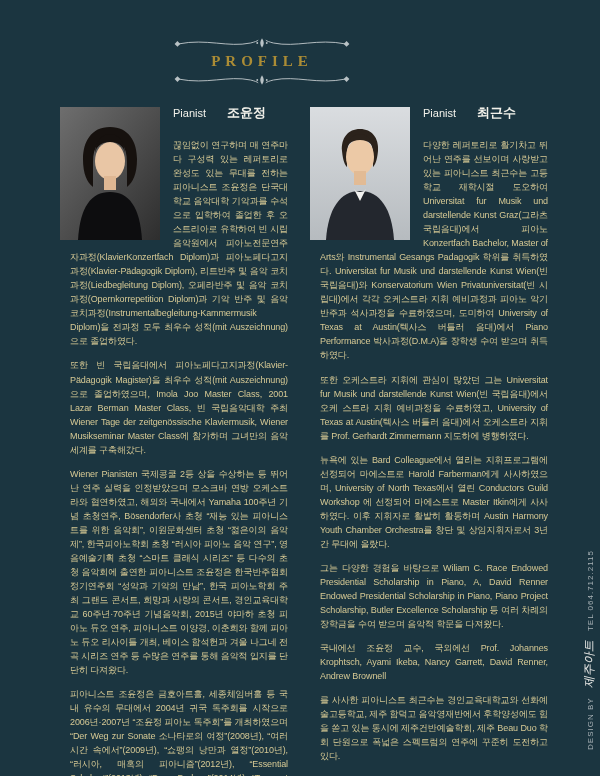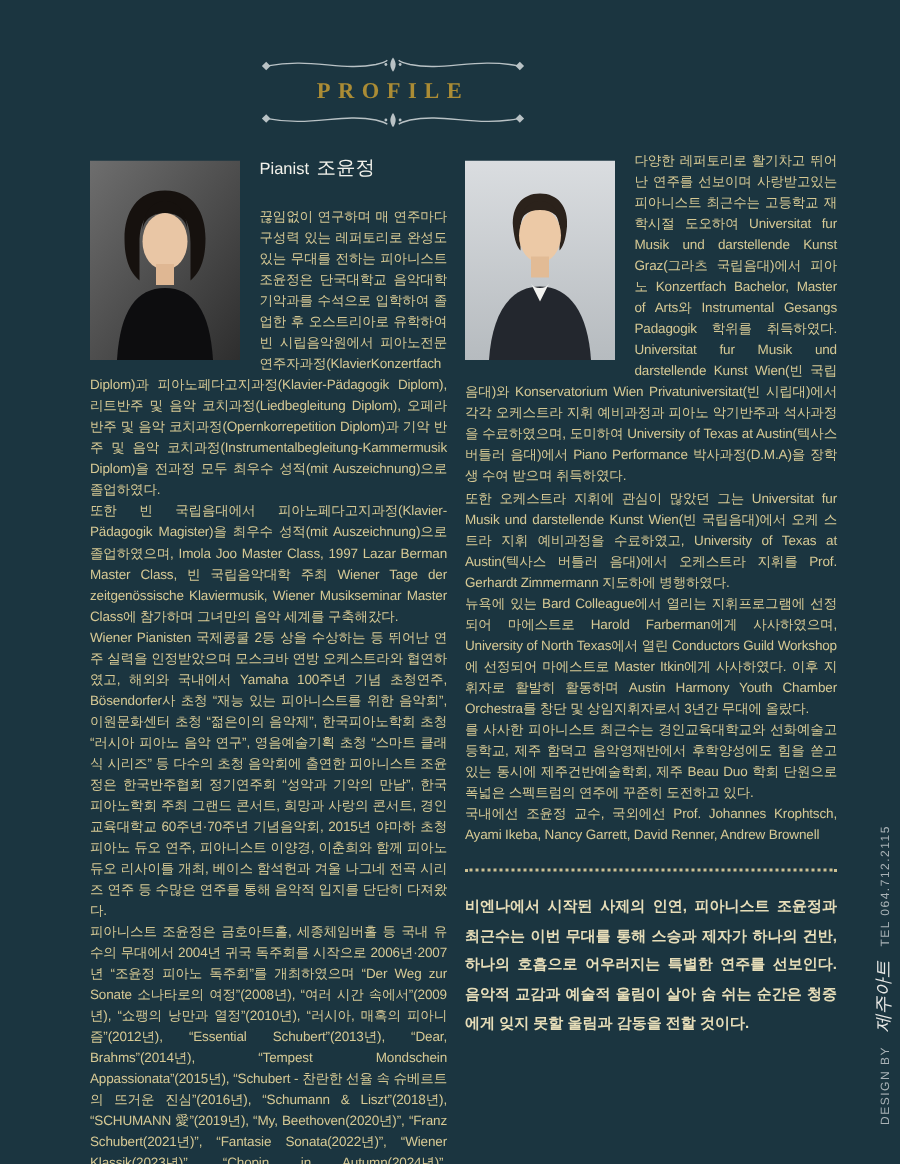--- a/index.html
+++ b/index.html
@@ -25,7 +25,7 @@
   }
   .profile-header { color:#f2f1ea; padding-top:3px; margin-bottom:16px; }
   .profile-role { font-size:11px; font-weight:normal; }
-  .profile-name { font-size:13px; font-weight:normal; margin-left:5px; }
+  .profile-name { font-size:13px; font-weight:bold; margin-left:21px; }
   .bio p {
     margin:0; text-align:justify;
     font-size:9px; line-height:1.56; letter-spacing:-0.1px;

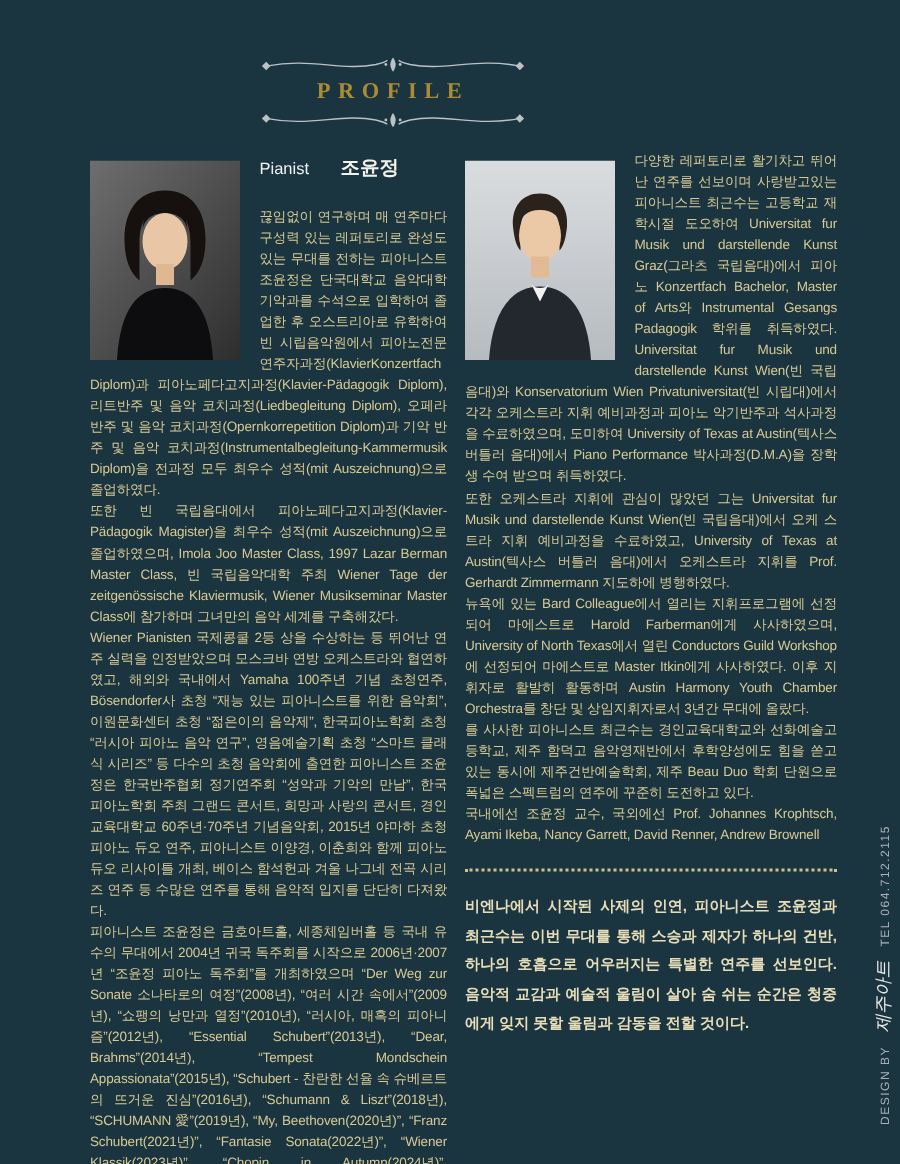--- a/index.html
+++ b/index.html
@@ -131,6 +131,9 @@
       <path d="M16 133 C18 102 30 84 50 84 C70 84 82 102 84 133 Z" fill="#23272e"></path>
       <path d="M44 82 L50 94 L56 82 C54 86 46 86 44 82 Z" fill="#f2f2f0"></path>
     </svg>
+    <div class="profile-header">
+      <span class="profile-role">Pianist</span><span class="profile-name">최근수</span>
+    </div>
     <div class="bio">
       <p>다양한 레퍼토리로 활기차고 뛰어난 연주를 선보이며 사랑받고있는 피아니스트 최근수는 고등학교 재학시절 도오하여 Universitat fur Musik und darstellende Kunst Graz(그라츠 국립음대)에서 피아노 Konzertfach Bachelor, Master of Arts와 Instrumental Gesangs Padagogik 학위를 취득하였다. Universitat fur Musik und darstellende Kunst Wien(빈 국립음대)와 Konservatorium Wien Privatuniversitat(빈 시립대)에서 각각 오케스트라 지휘 예비과정과 피아노 악기반주과 석사과정을 수료하였으며, 도미하여 University of Texas at Austin(텍사스 버틀러 음대)에서 Piano Performance 박사과정(D.M.A)을 장학생 수여 받으며 취득하였다.</p>
       <p>또한 오케스트라 지휘에 관심이 많았던 그는 Universitat fur Musik und darstellende Kunst Wien(빈 국립음대)에서 오케 스트라 지휘 예비과정을 수료하였고, University of Texas at Austin(텍사스 버틀러 음대)에서 오케스트라 지휘를 Prof. Gerhardt Zimmermann 지도하에 병행하였다.</p>

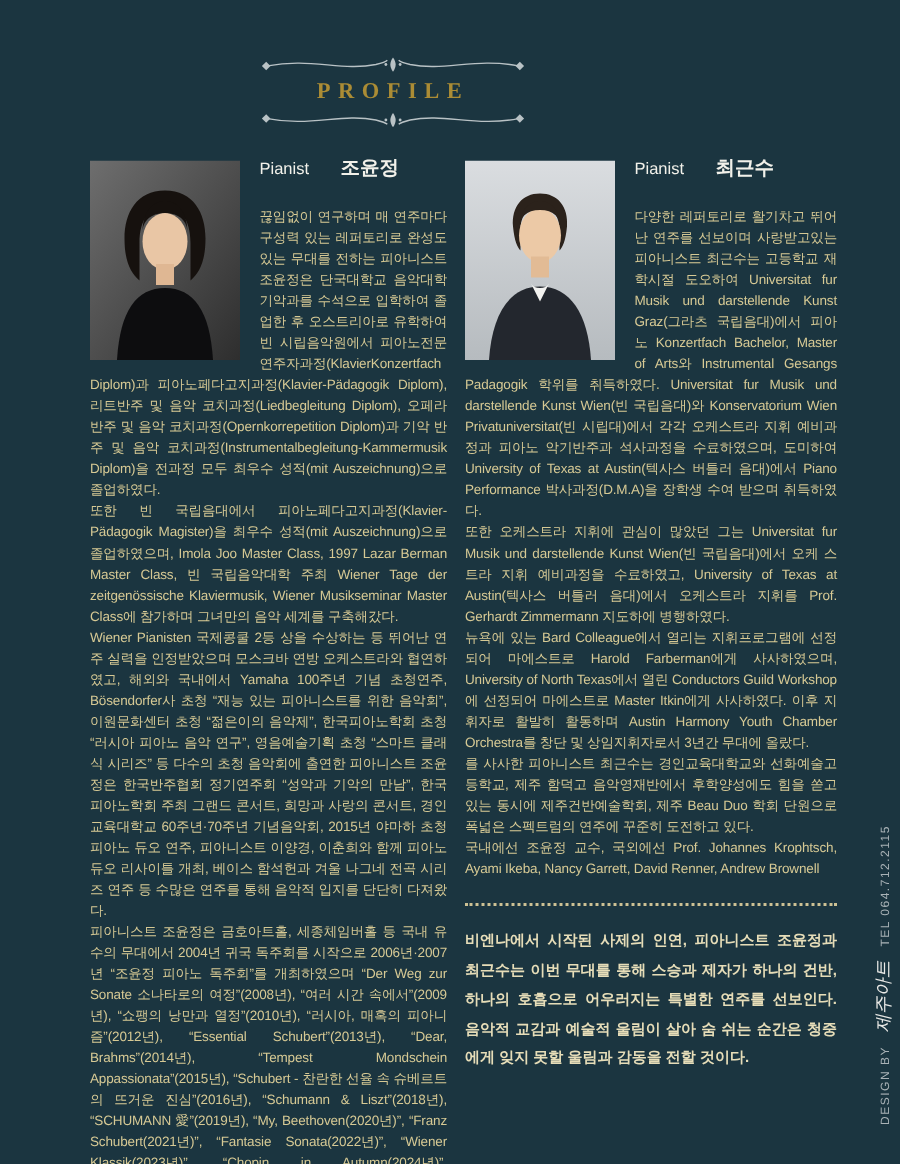--- a/index.html
+++ b/index.html
@@ -27,7 +27,7 @@
   .profile-role { font-size:11px; font-weight:normal; }
   .profile-name { font-size:13px; font-weight:bold; margin-left:21px; }
   .bio p {
-    margin:0; text-align:justify;
+    margin:10px; text-align:justify;
     font-size:9px; line-height:1.56; letter-spacing:-0.1px;
     color:#d6c994;
   }

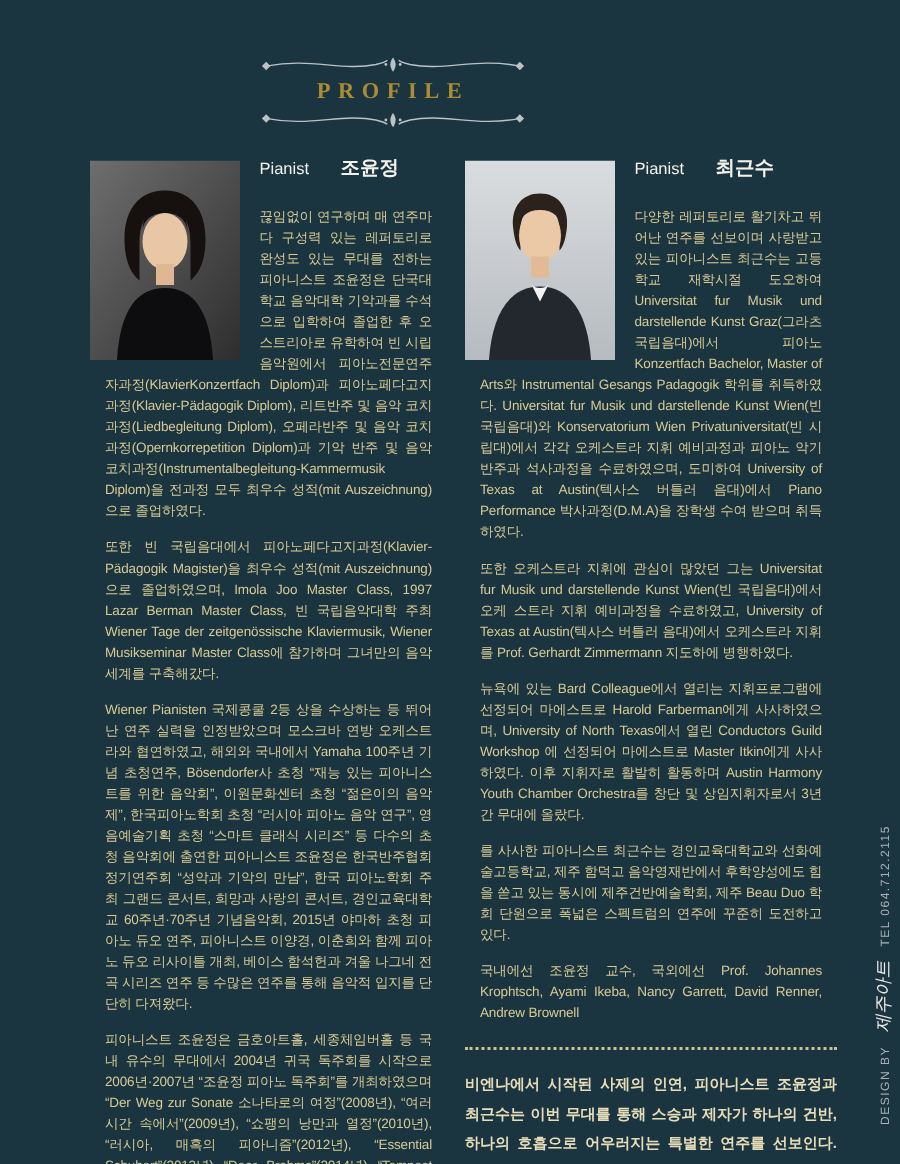--- a/index.html
+++ b/index.html
@@ -108,7 +108,7 @@
     </div>
     <div class="bio">
       <p>끊임없이 연구하며 매 연주마다 구성력 있는 레퍼토리로 완성도 있는 무대를 전하는 피아니스트 조윤정은 단국대학교 음악대학 기악과를 수석으로 입학하여 졸업한 후 오스트리아로 유학하여 빈 시립음악원에서 피아노전문연주자과정(KlavierKonzertfach Diplom)과 피아노페다고지과정(Klavier-Pädagogik Diplom), 리트반주 및 음악 코치과정(Liedbegleitung Diplom), 오페라반주 및 음악 코치과정(Opernkorrepetition Diplom)과 기악 반주 및 음악 코치과정(Instrumentalbegleitung-Kammermusik Diplom)을 전과정 모두 최우수 성적(mit Auszeichnung)으로 졸업하였다.</p>
-      <p>또한 빈 국립음대에서 피아노페다고지과정(Klavier-Pädagogik Magister)을 최우수 성적(mit Auszeichnung)으로 졸업하였으며, Imola Joo Master Class, 1997 Lazar Berman Master Class, 빈 국립음악대학 주최 Wiener Tage der zeitgenössische Klaviermusik, Wiener Musikseminar Master Class에 참가하며 그녀만의 음악 세계를 구축해갔다.</p>
+      <p>또한 빈 국립음대에서 피아노페다고지과정(Klavier-Pädagogik Magister)을 최우수 성적(mit Auszeichnung)으로 졸업하였으며, Imola Joo Master Class, 2001 Lazar Berman Master Class, 빈 국립음악대학 주최 Wiener Tage der zeitgenössische Klaviermusik, Wiener Musikseminar Master Class에 참가하며 그녀만의 음악 세계를 구축해갔다.</p>
       <p>Wiener Pianisten 국제콩쿨 2등 상을 수상하는 등 뛰어난 연주 실력을 인정받았으며 모스크바 연방 오케스트라와 협연하였고, 해외와 국내에서 Yamaha 100주년 기념 초청연주, Bösendorfer사 초청 “재능 있는 피아니스트를 위한 음악회”, 이원문화센터 초청 “젊은이의 음악제”, 한국피아노학회 초청 “러시아 피아노 음악 연구”, 영음예술기획 초청 “스마트 클래식 시리즈” 등 다수의 초청 음악회에 출연한 피아니스트 조윤정은 한국반주협회 정기연주회 “성악과 기악의 만남”, 한국 피아노학회 주최 그랜드 콘서트, 희망과 사랑의 콘서트, 경인교육대학교 60주년·70주년 기념음악회, 2015년 야마하 초청 피아노 듀오 연주, 피아니스트 이양경, 이춘희와 함께 피아노 듀오 리사이틀 개최, 베이스 함석헌과 겨울 나그네 전곡 시리즈 연주 등 수많은 연주를 통해 음악적 입지를 단단히 다져왔다.</p>
       <p>피아니스트 조윤정은 금호아트홀, 세종체임버홀 등 국내 유수의 무대에서 2004년 귀국 독주회를 시작으로 2006년·2007년 “조윤정 피아노 독주회”를 개최하였으며 “Der Weg zur Sonate 소나타로의 여정”(2008년), “여러 시간 속에서”(2009년), “쇼팽의 낭만과 열정”(2010년), “러시아, 매혹의 피아니즘”(2012년), “Essential Schubert”(2013년), “Dear, Brahms”(2014년), “Tempest Mondschein Appassionata”(2015년), “Schubert - 찬란한 선율 속 슈베르트의 뜨거운 진심”(2016년), “Schumann &amp; Liszt”(2018년), “SCHUMANN 愛”(2019년), “My, Beethoven(2020년)”, “Franz Schubert(2021년)”, “Fantasie Sonata(2022년)”, “Wiener Klassik(2023년)”, “Chopin in Autumn(2024년)”, “Inspiration(2025년)” 등 매년 테마가 있는 이색적인 독주회를 개최하여 섬세한 음악상을 선보였다. 또한 2020년, 피아노 트리오 “Trio Music Friends”를 창단하여 통찰력 있는 해석과 뛰어난 연주력으로 청중들에게 호평을 받았으며 꾸준한 연주 활동을 펼치고 있다.</p>
 

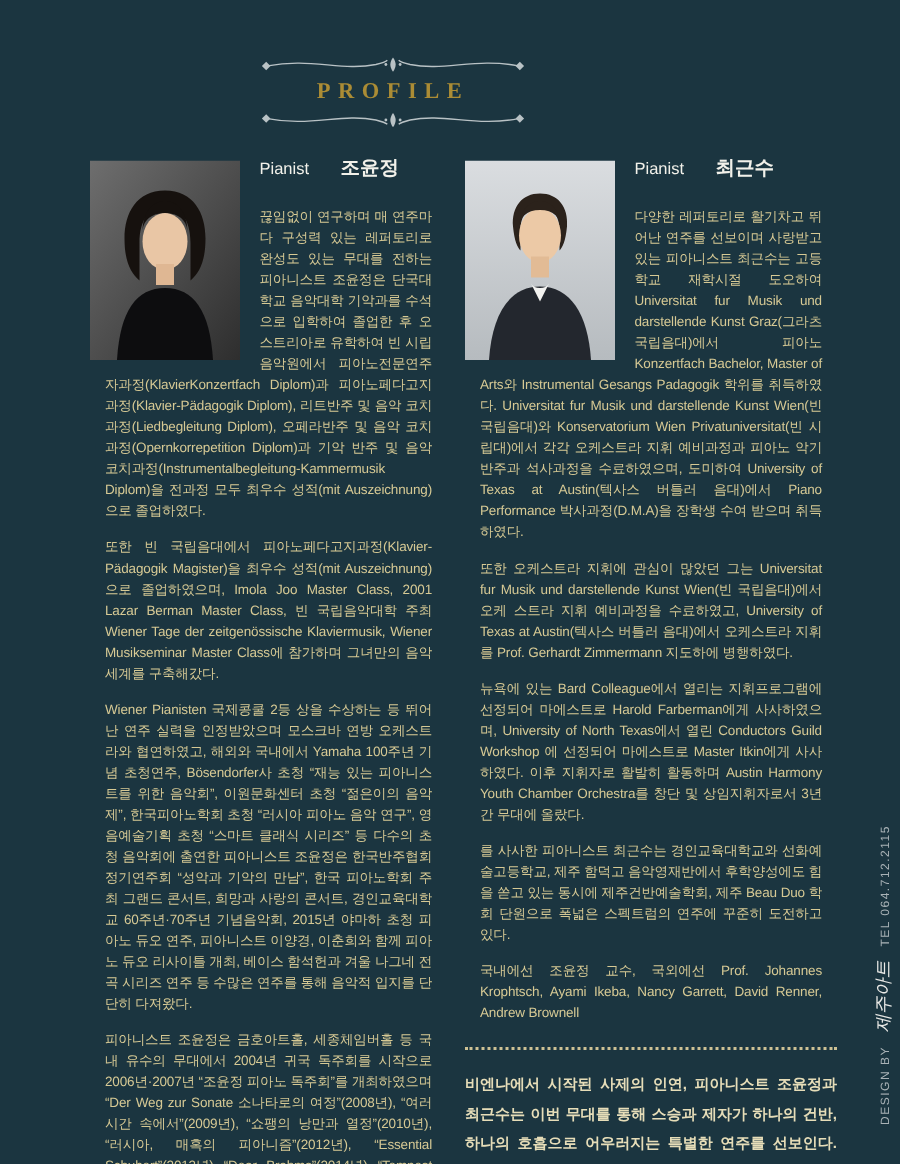--- a/index.html
+++ b/index.html
@@ -138,6 +138,7 @@
       <p>다양한 레퍼토리로 활기차고 뛰어난 연주를 선보이며 사랑받고있는 피아니스트 최근수는 고등학교 재학시절 도오하여 Universitat fur Musik und darstellende Kunst Graz(그라츠 국립음대)에서 피아노 Konzertfach Bachelor, Master of Arts와 Instrumental Gesangs Padagogik 학위를 취득하였다. Universitat fur Musik und darstellende Kunst Wien(빈 국립음대)와 Konservatorium Wien Privatuniversitat(빈 시립대)에서 각각 오케스트라 지휘 예비과정과 피아노 악기반주과 석사과정을 수료하였으며, 도미하여 University of Texas at Austin(텍사스 버틀러 음대)에서 Piano Performance 박사과정(D.M.A)을 장학생 수여 받으며 취득하였다.</p>
       <p>또한 오케스트라 지휘에 관심이 많았던 그는 Universitat fur Musik und darstellende Kunst Wien(빈 국립음대)에서 오케 스트라 지휘 예비과정을 수료하였고, University of Texas at Austin(텍사스 버틀러 음대)에서 오케스트라 지휘를 Prof. Gerhardt Zimmermann 지도하에 병행하였다.</p>
       <p>뉴욕에 있는 Bard Colleague에서 열리는 지휘프로그램에 선정되어 마에스트로 Harold Farberman에게 사사하였으며, University of North Texas에서 열린 Conductors Guild Workshop 에 선정되어 마에스트로 Master Itkin에게 사사하였다. 이후 지휘자로 활발히 활동하며 Austin Harmony Youth Chamber Orchestra를 창단 및 상임지휘자로서 3년간 무대에 올랐다.</p>
+      <p>그는 다양한 경험을 바탕으로 Wiliam C. Race Endowed Presidential Scholarship in Piano, A, David Renner Endowed Presidential Scholarship in Piano, Piano Project Scholarship, Butler Excellence Scholarship 등 여러 차례의 장학금을 수여 받으며 음악적 학문을 다져왔다.</p>
       <p>를 사사한 피아니스트 최근수는 경인교육대학교와 선화예술고등학교, 제주 함덕고 음악영재반에서 후학양성에도 힘을 쏟고 있는 동시에 제주건반예술학회, 제주 Beau Duo 학회 단원으로 폭넓은 스펙트럼의 연주에 꾸준히 도전하고 있다.</p>
       <p>국내에선 조윤정 교수, 국외에선 Prof. Johannes Krophtsch, Ayami Ikeba, Nancy Garrett, David Renner, Andrew Brownell</p>
     </div>

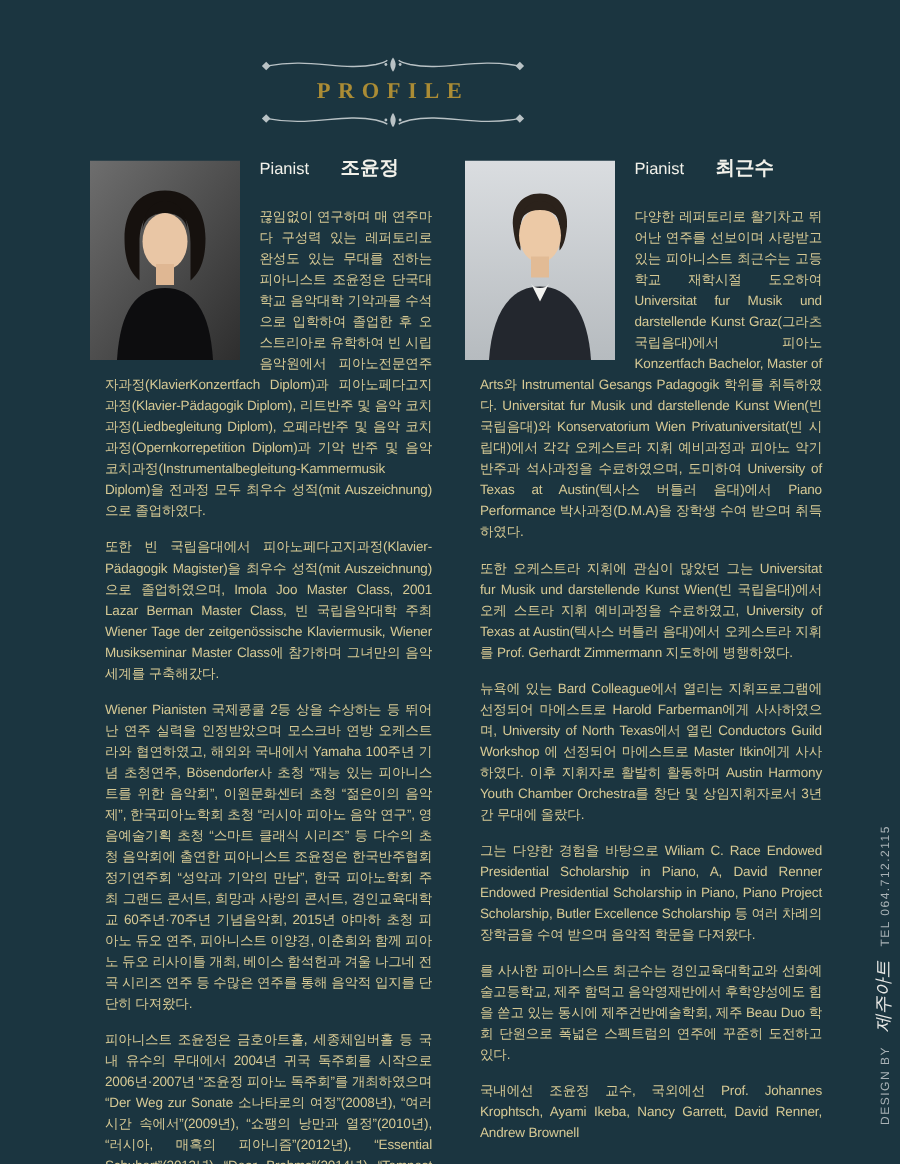--- a/index.html
+++ b/index.html
@@ -139,8 +139,8 @@
       <p>또한 오케스트라 지휘에 관심이 많았던 그는 Universitat fur Musik und darstellende Kunst Wien(빈 국립음대)에서 오케 스트라 지휘 예비과정을 수료하였고, University of Texas at Austin(텍사스 버틀러 음대)에서 오케스트라 지휘를 Prof. Gerhardt Zimmermann 지도하에 병행하였다.</p>
       <p>뉴욕에 있는 Bard Colleague에서 열리는 지휘프로그램에 선정되어 마에스트로 Harold Farberman에게 사사하였으며, University of North Texas에서 열린 Conductors Guild Workshop 에 선정되어 마에스트로 Master Itkin에게 사사하였다. 이후 지휘자로 활발히 활동하며 Austin Harmony Youth Chamber Orchestra를 창단 및 상임지휘자로서 3년간 무대에 올랐다.</p>
       <p>그는 다양한 경험을 바탕으로 Wiliam C. Race Endowed Presidential Scholarship in Piano, A, David Renner Endowed Presidential Scholarship in Piano, Piano Project Scholarship, Butler Excellence Scholarship 등 여러 차례의 장학금을 수여 받으며 음악적 학문을 다져왔다.</p>
+      <p>국내에선 조윤정 교수, 국외에선 Prof. Johannes Krophtsch, Ayami Ikeba, Nancy Garrett, David Renner, Andrew Brownell</p>
       <p>를 사사한 피아니스트 최근수는 경인교육대학교와 선화예술고등학교, 제주 함덕고 음악영재반에서 후학양성에도 힘을 쏟고 있는 동시에 제주건반예술학회, 제주 Beau Duo 학회 단원으로 폭넓은 스펙트럼의 연주에 꾸준히 도전하고 있다.</p>
-      <p>국내에선 조윤정 교수, 국외에선 Prof. Johannes Krophtsch, Ayami Ikeba, Nancy Garrett, David Renner, Andrew Brownell</p>
     </div>
     <hr class="divider">
     <p class="closing">비엔나에서 시작된 사제의 인연, 피아니스트 조윤정과 최근수는 이번 무대를 통해 스승과 제자가 하나의 건반, 하나의 호흡으로 어우러지는 특별한 연주를 선보인다. 음악적 교감과 예술적 울림이 살아 숨 쉬는 순간은 청중에게 잊지 못할 울림과 감동을 전할 것이다.</p>

